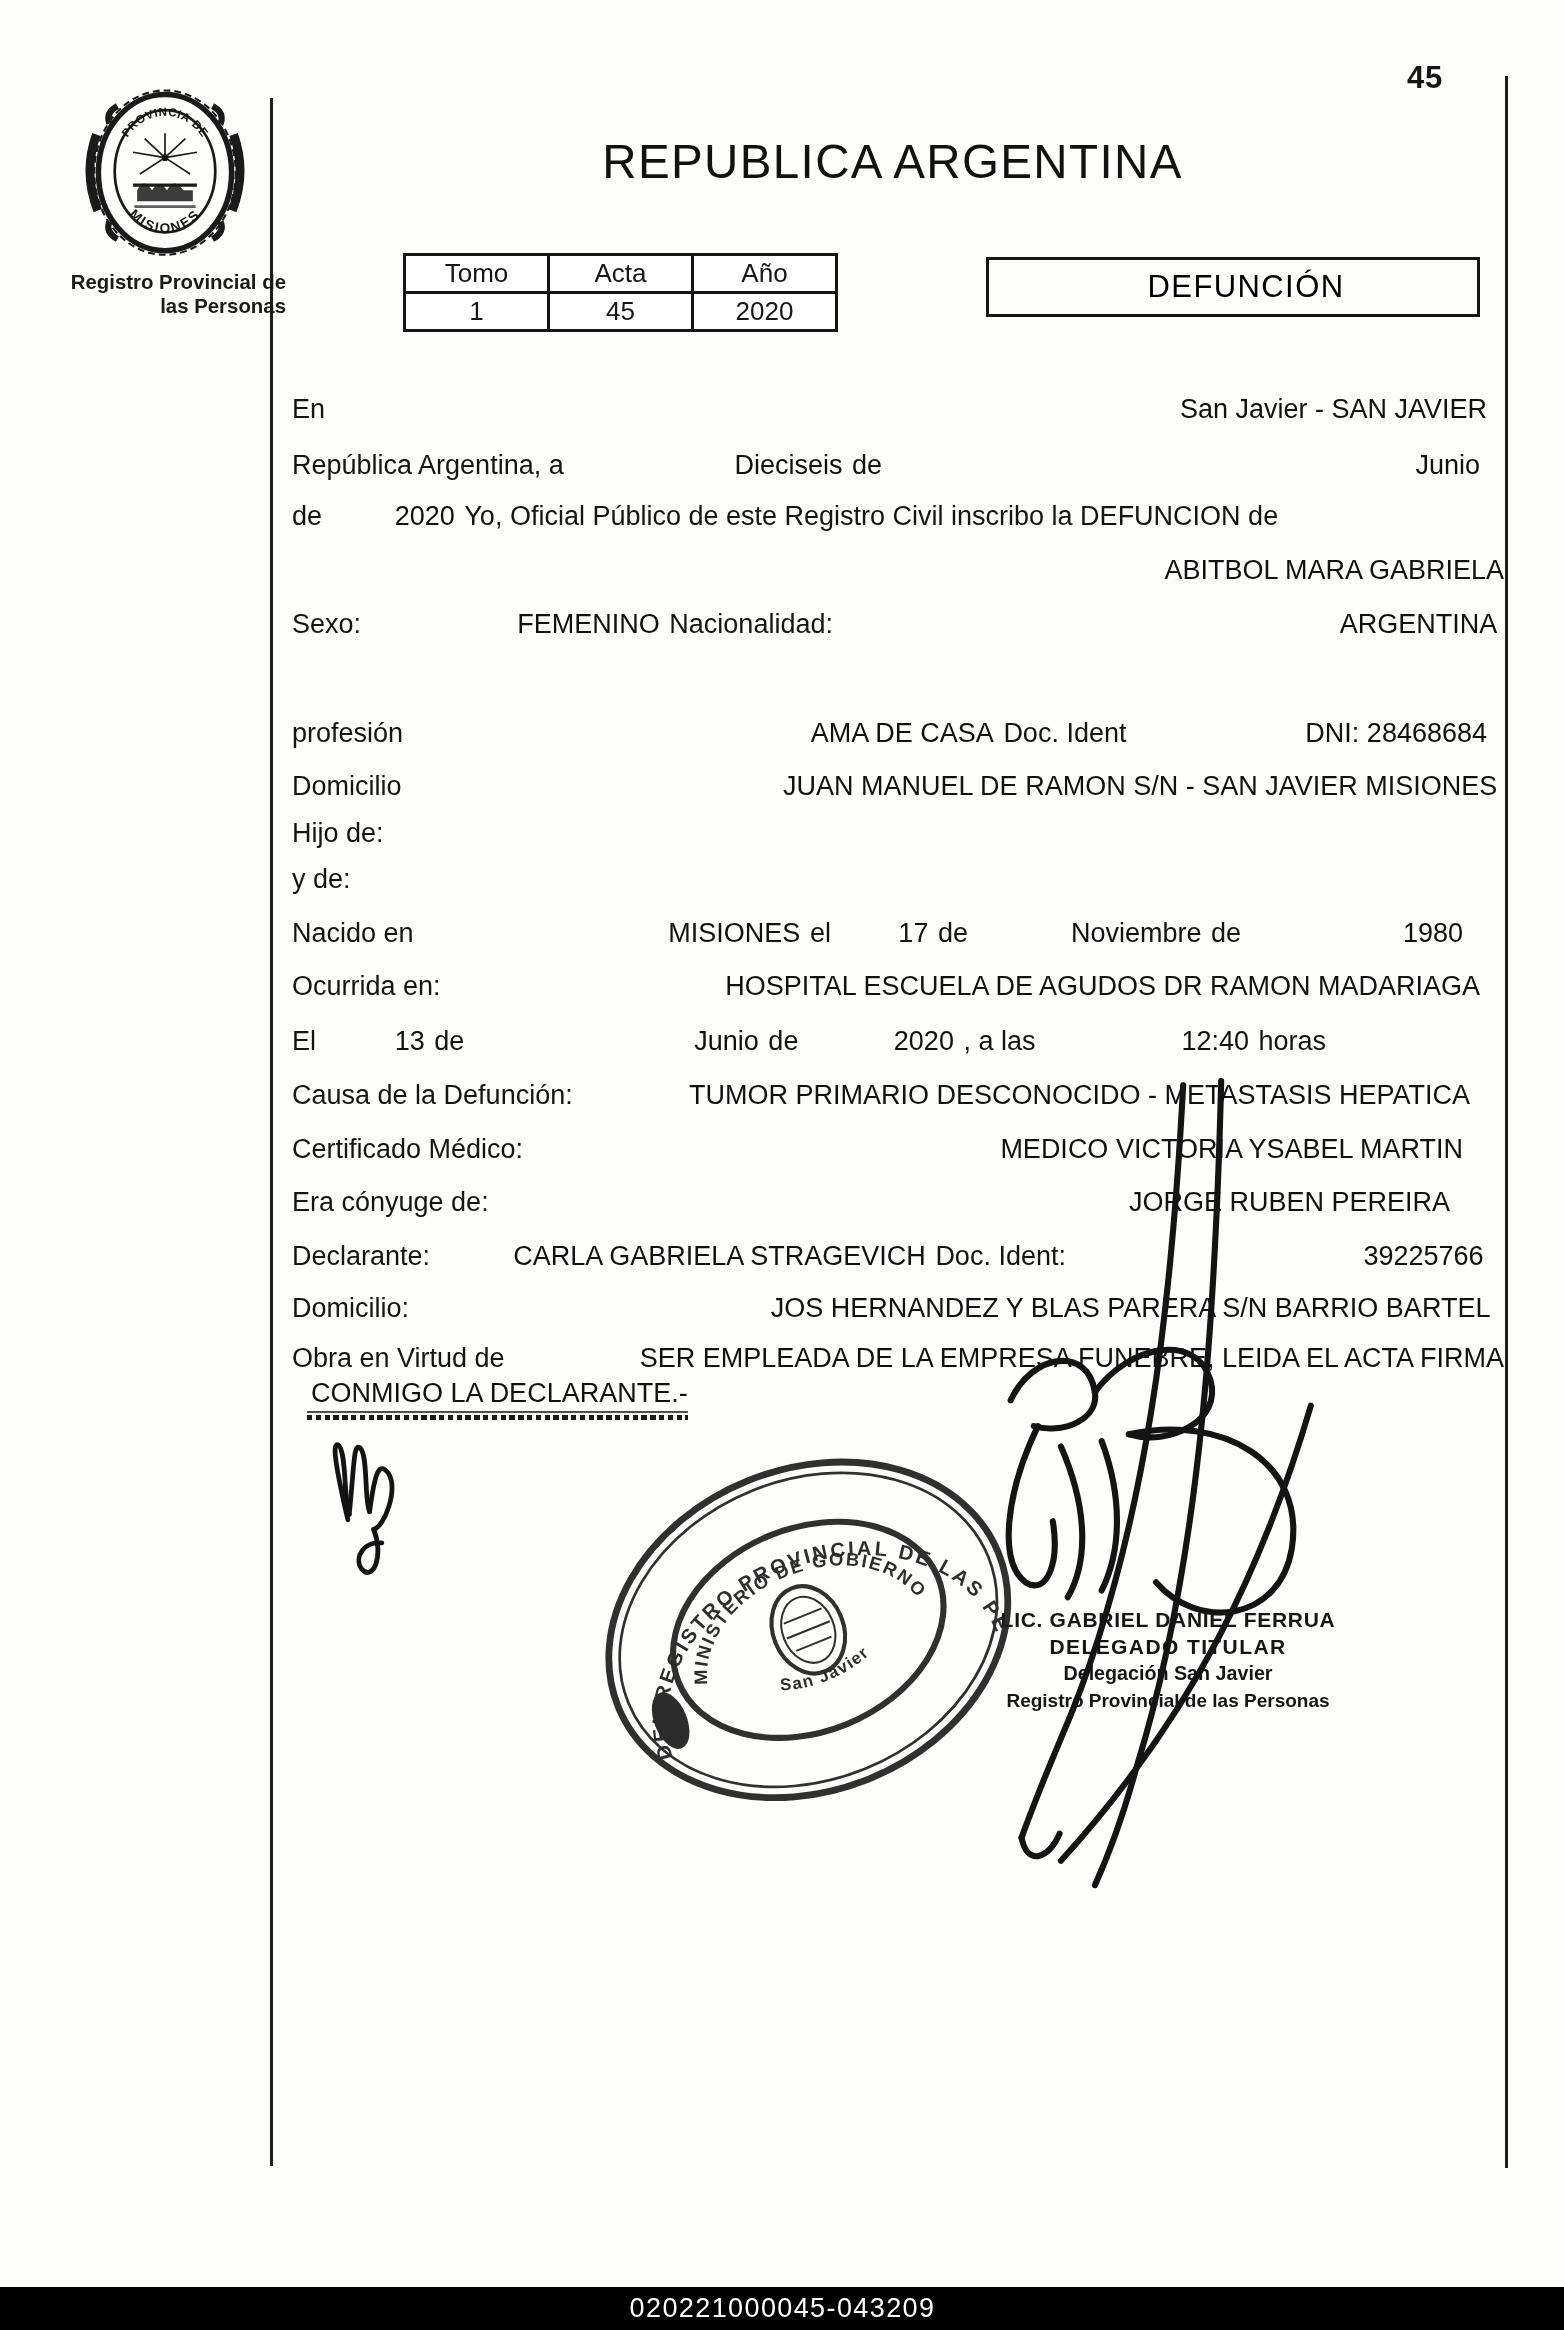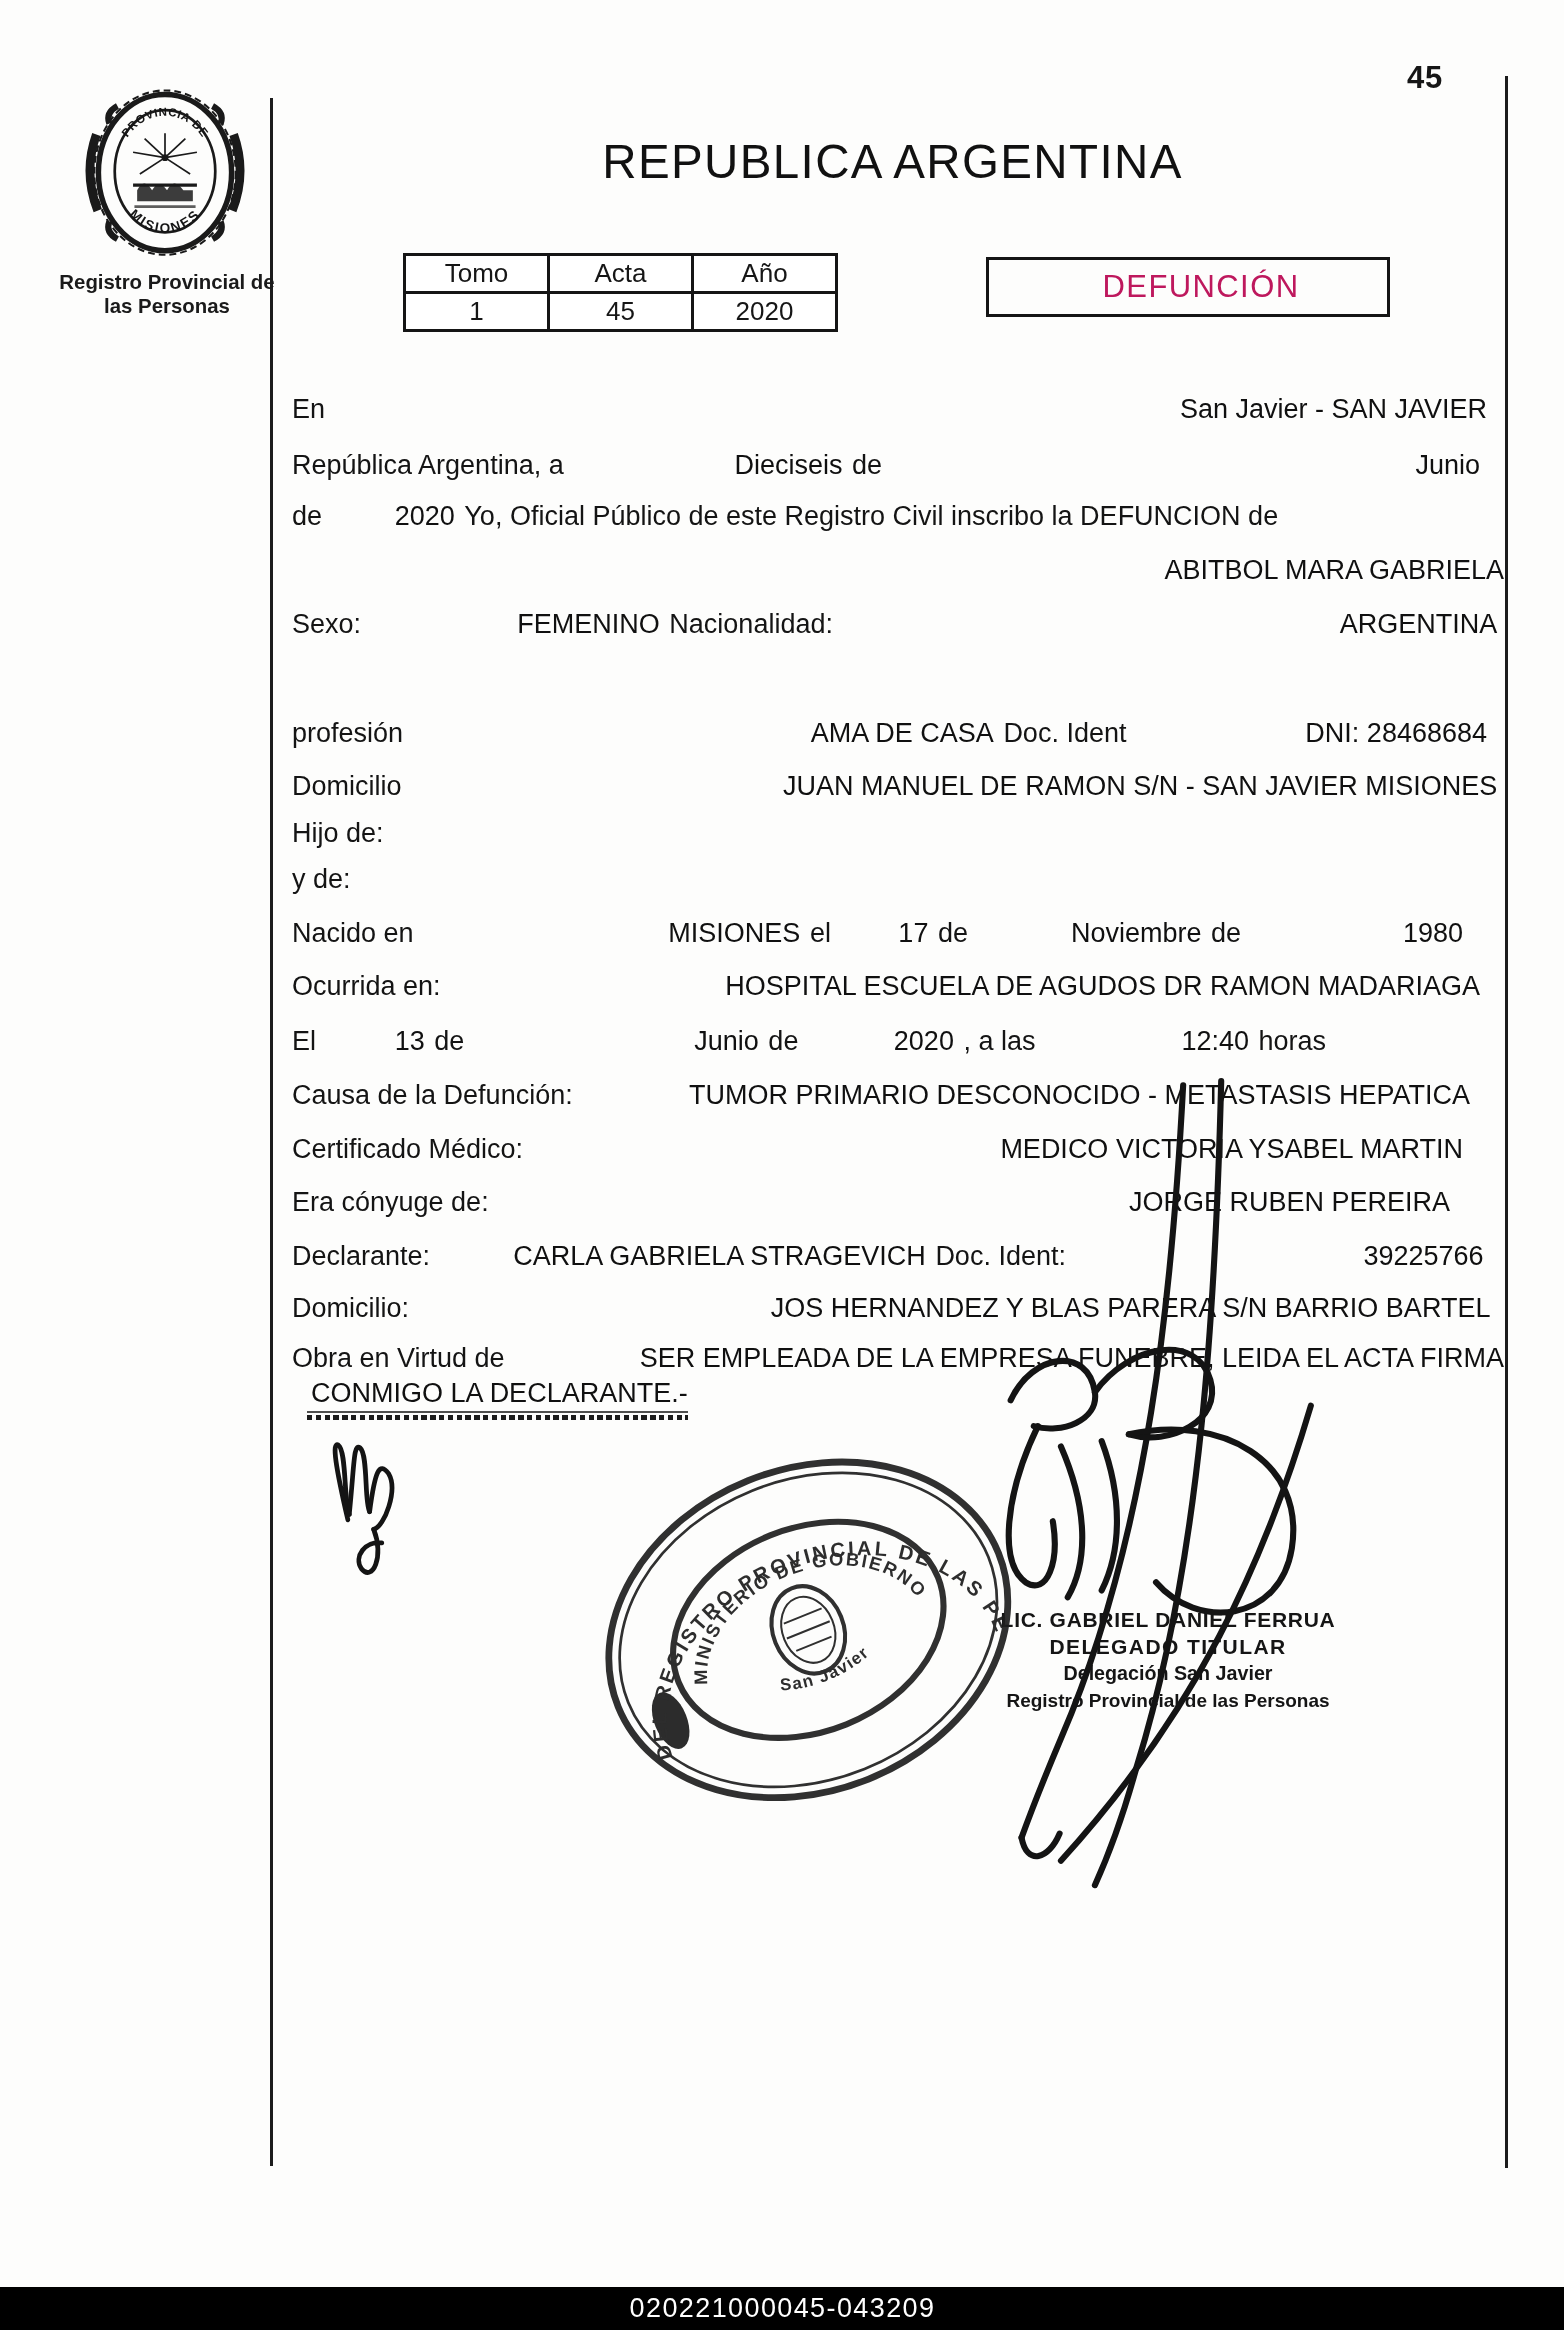--- a/index.html
+++ b/index.html
@@ -17,7 +17,7 @@
 
   
   #emblem { position:absolute; left:80px; top:87px; }
-  #seal-caption { position:absolute; left:48px; top:270px; width:238px; text-align:center;
+  #seal-caption { position:absolute; left:48px; top:270px; width:238px; text-align:right;
     font-size:20.4px; font-weight:bold; line-height:1.2; color:#1a1a1a; }
 
   #doc-title { position:absolute; left:475px; top:133px; width:835px; text-align:center;

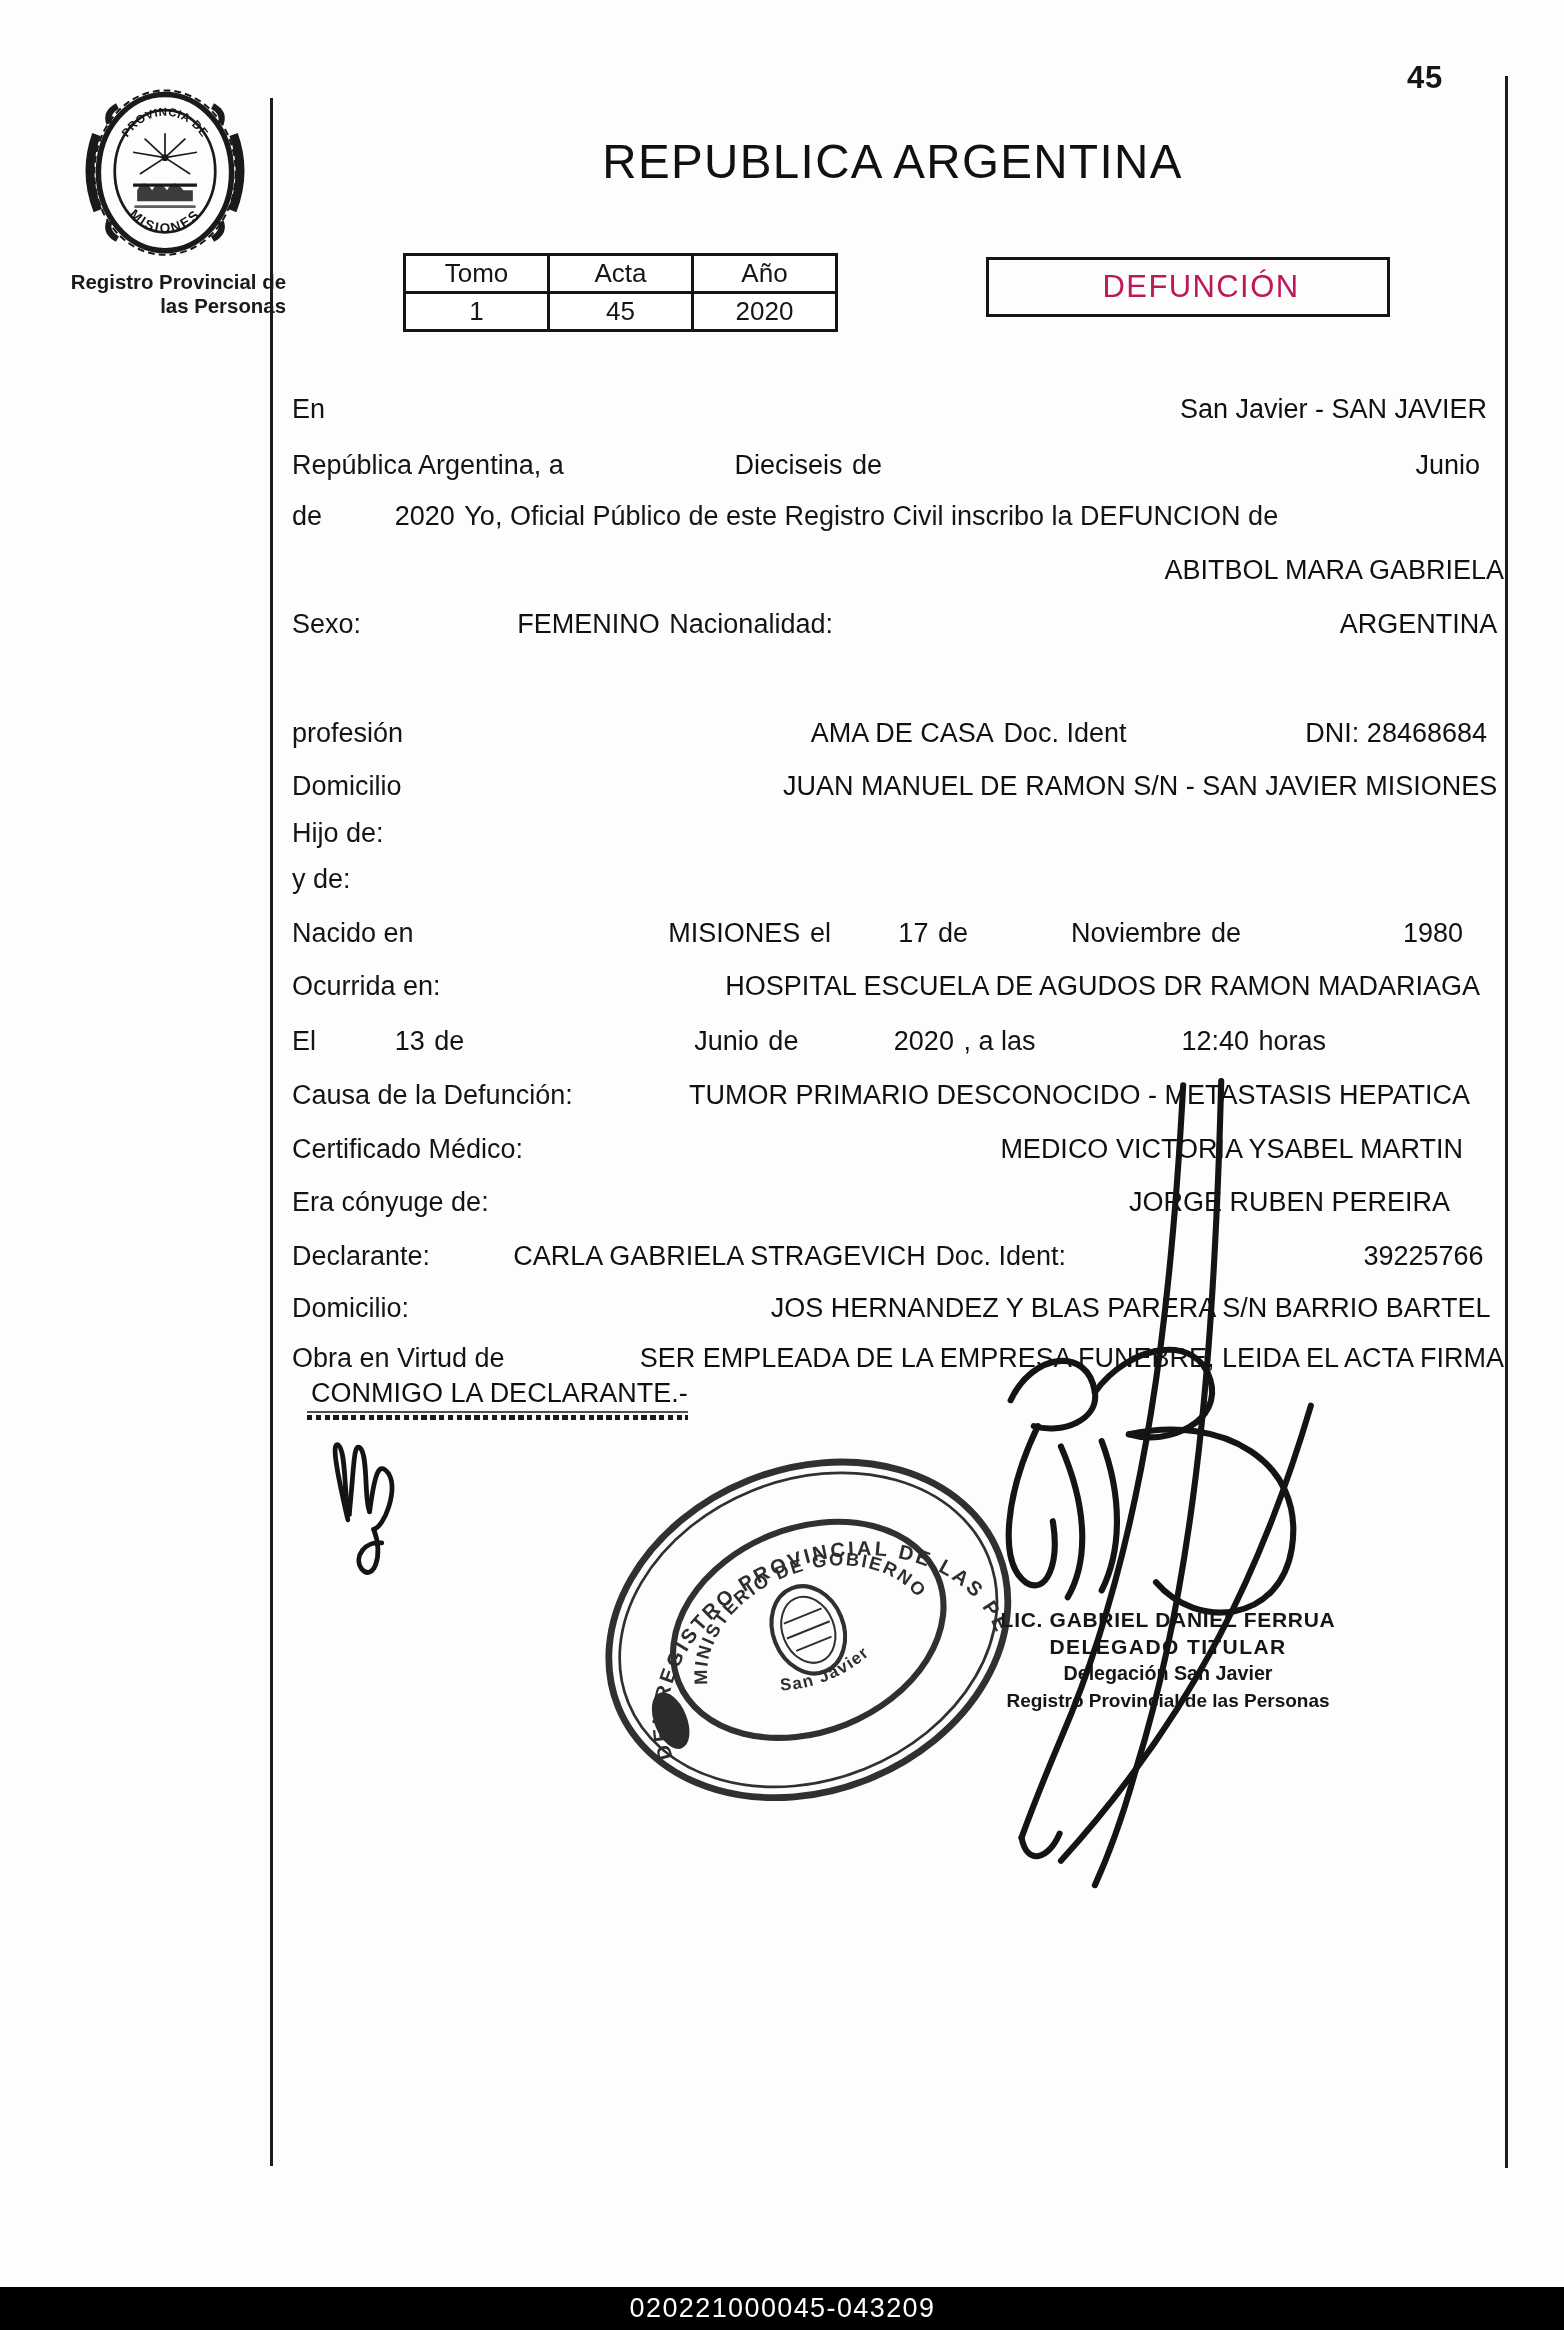--- a/index.html
+++ b/index.html
@@ -28,9 +28,9 @@
   #record-table td { border:3.4px solid #151515; text-align:center; font-size:26px;
      width:144px; height:38px; padding:0 2.7px; background:#fff; }
 
-  #record-type-box { position:absolute; left:986px; top:257px; width:404px; height:60px;
+  #record-type-box { position:absolute; left:986px; top:257px; width:494px; height:60px;
     border:3.4px solid #151515; display:flex; align-items:center; justify-content:center;
-    font-size:31px; letter-spacing:1.4px; color:#be185d;padding-left:26px; }
+    font-size:31px; letter-spacing:1.4px; color:#000000;padding-left:26px; }
 
   
   .row { position:absolute; left:292px; width:1212px; display:flex; align-items:center; }

